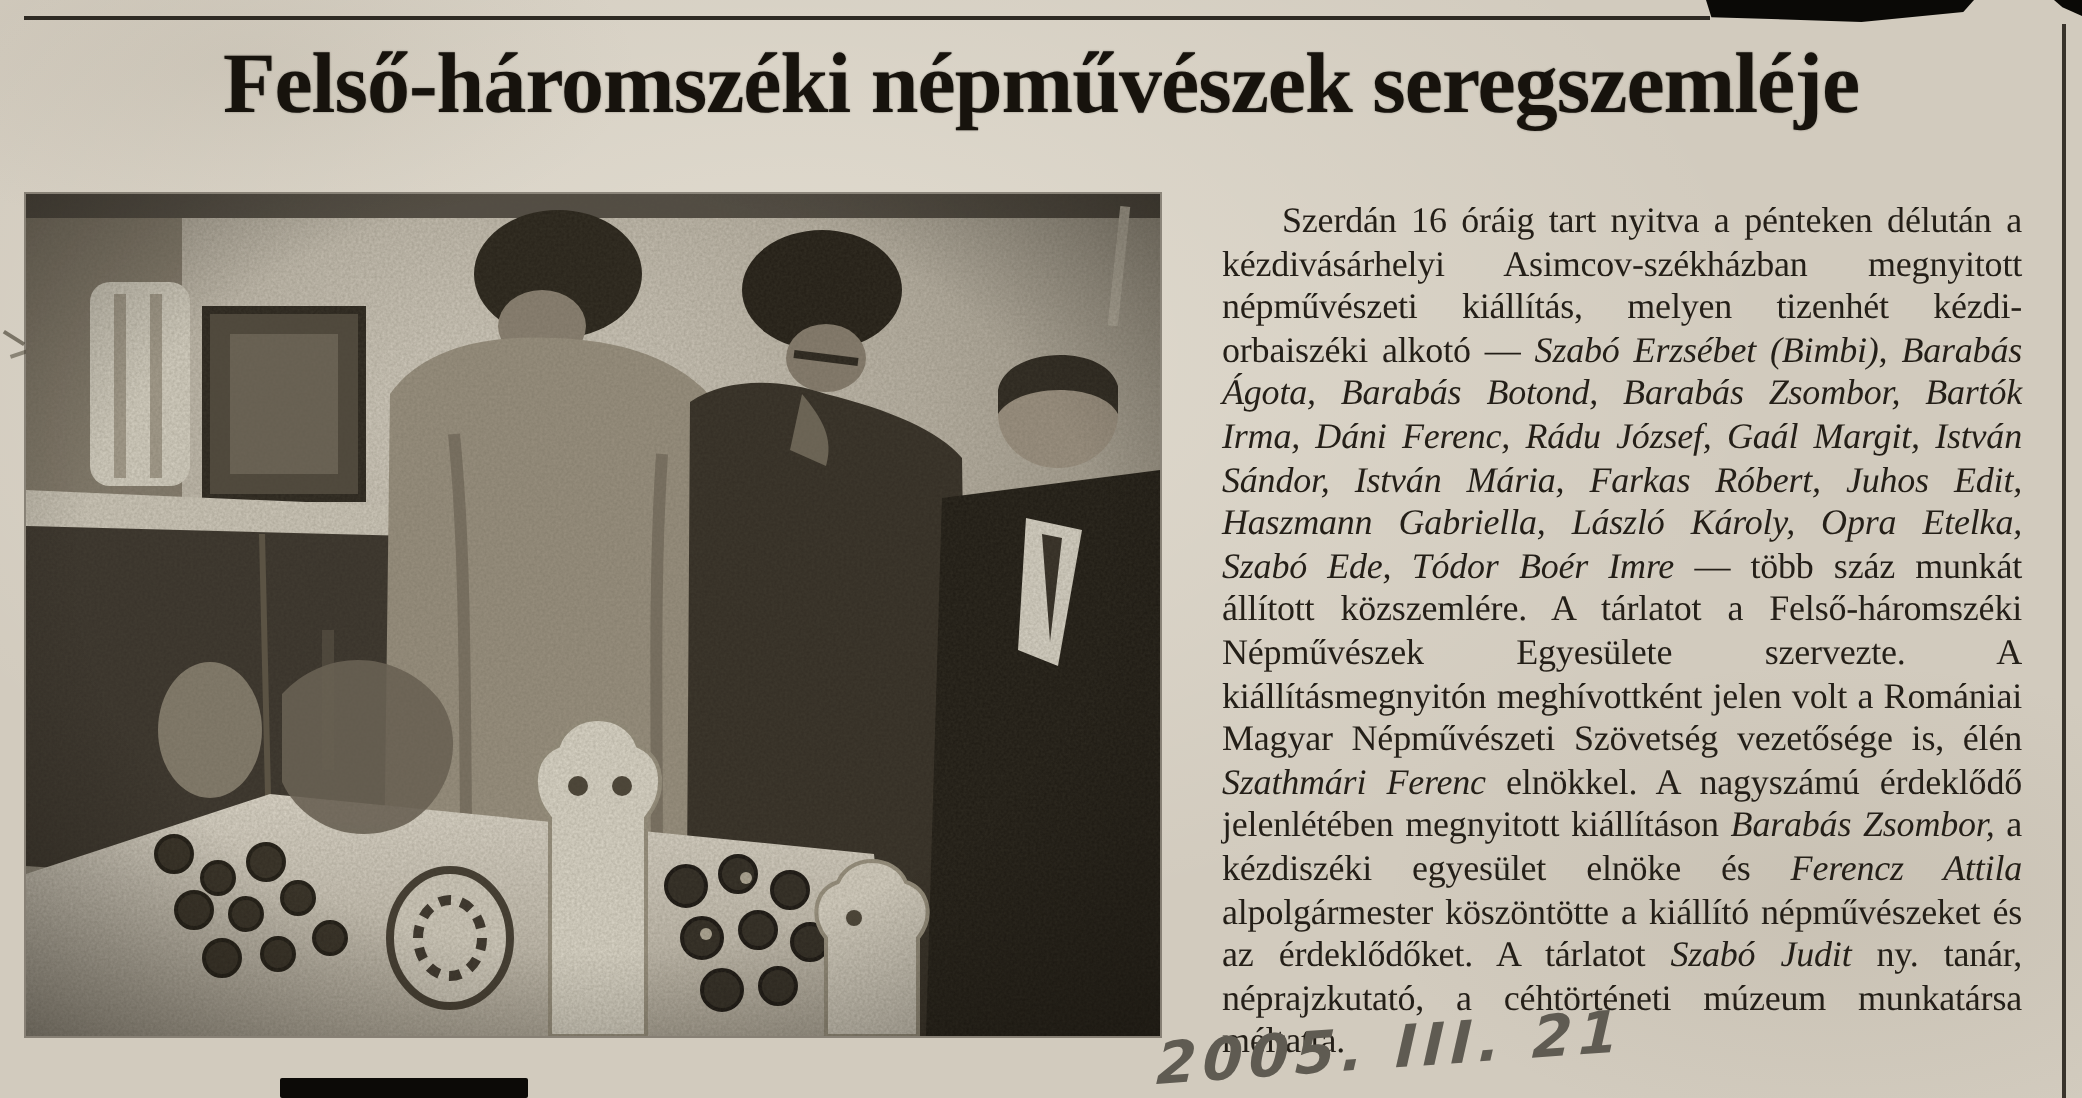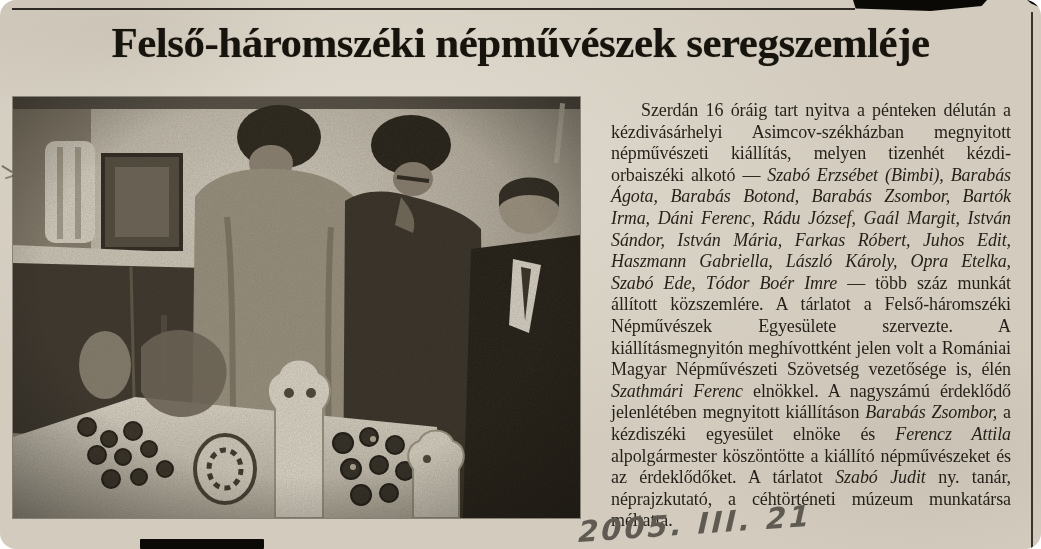--- a/index.html
+++ b/index.html
@@ -14,7 +14,6 @@
       #d2cbbe;
     font-family:"Liberation Serif", serif;
     color:#241f18;
-    border-radius:16px;
   }
   
   .top-rule{position:absolute;left:12px;top:8px;width:843px;height:2px;background:#2e2a23;}

